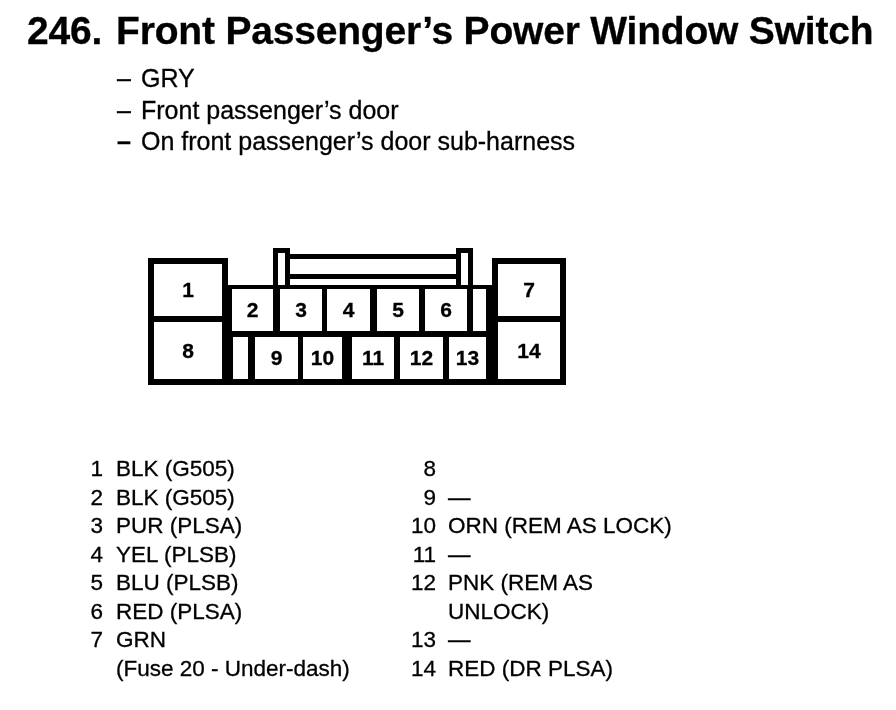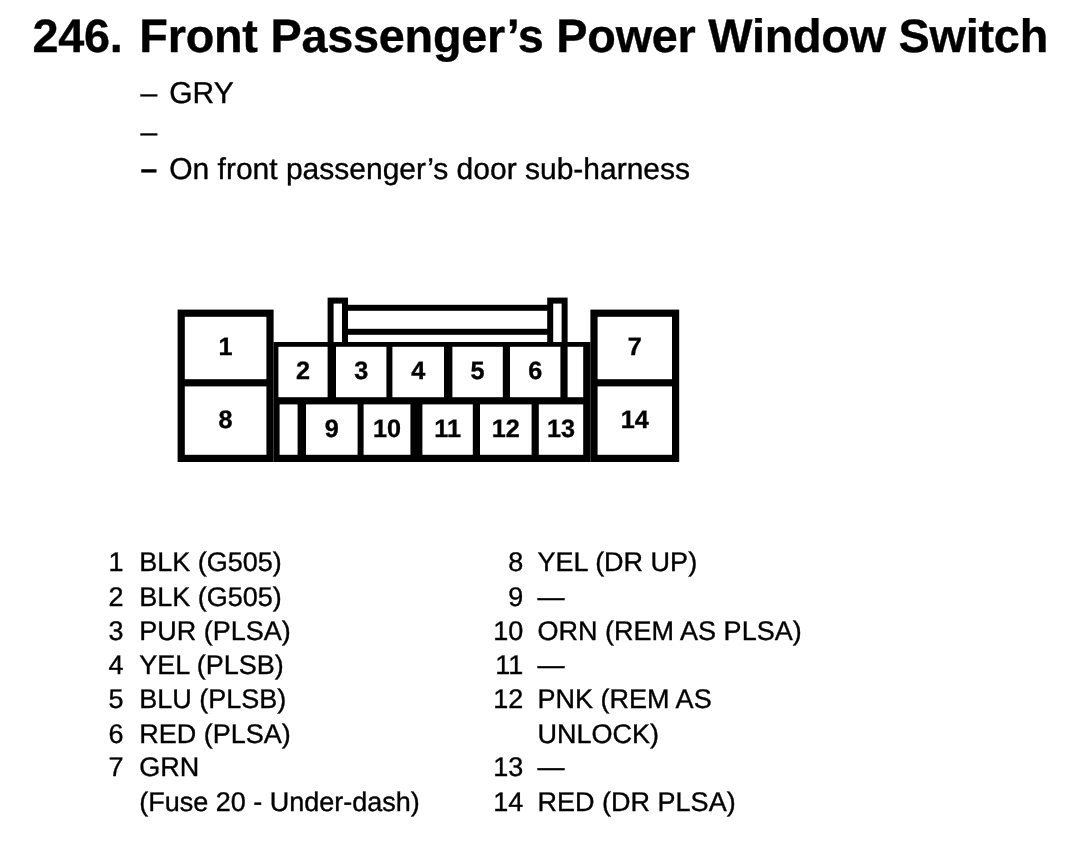--- a/index.html
+++ b/index.html
@@ -87,6 +87,7 @@
     </div>
     <div class="bullet">
       <span class="dash">–</span>
+      <span>Front passenger’s door</span>
     </div>
     <div class="bullet">
       <span class="dash">–</span>

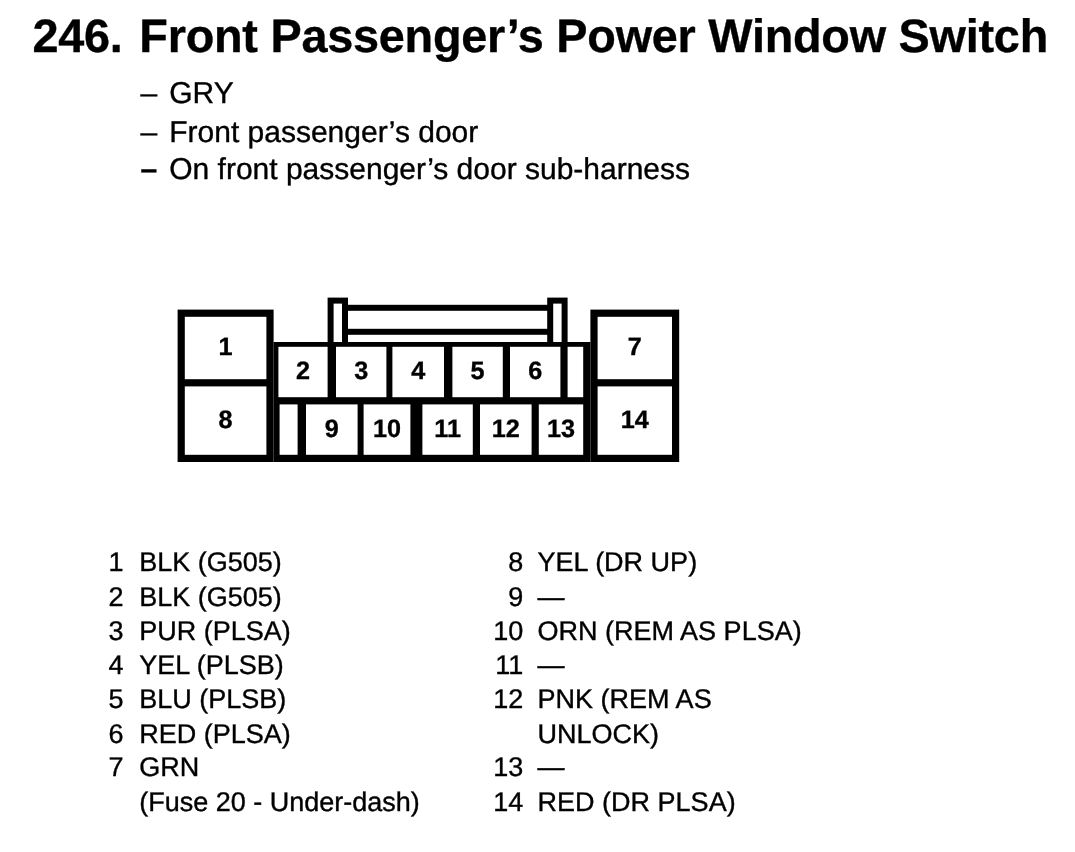--- a/index.html
+++ b/index.html
@@ -161,7 +161,6 @@
     <div class="col col-right">
       <div class="prow">
           <span class="pnum">8</span>
-          <span class="plabel">YEL (DR UP)</span>
         </div>
       <div class="prow">
           <span class="pnum">9</span>

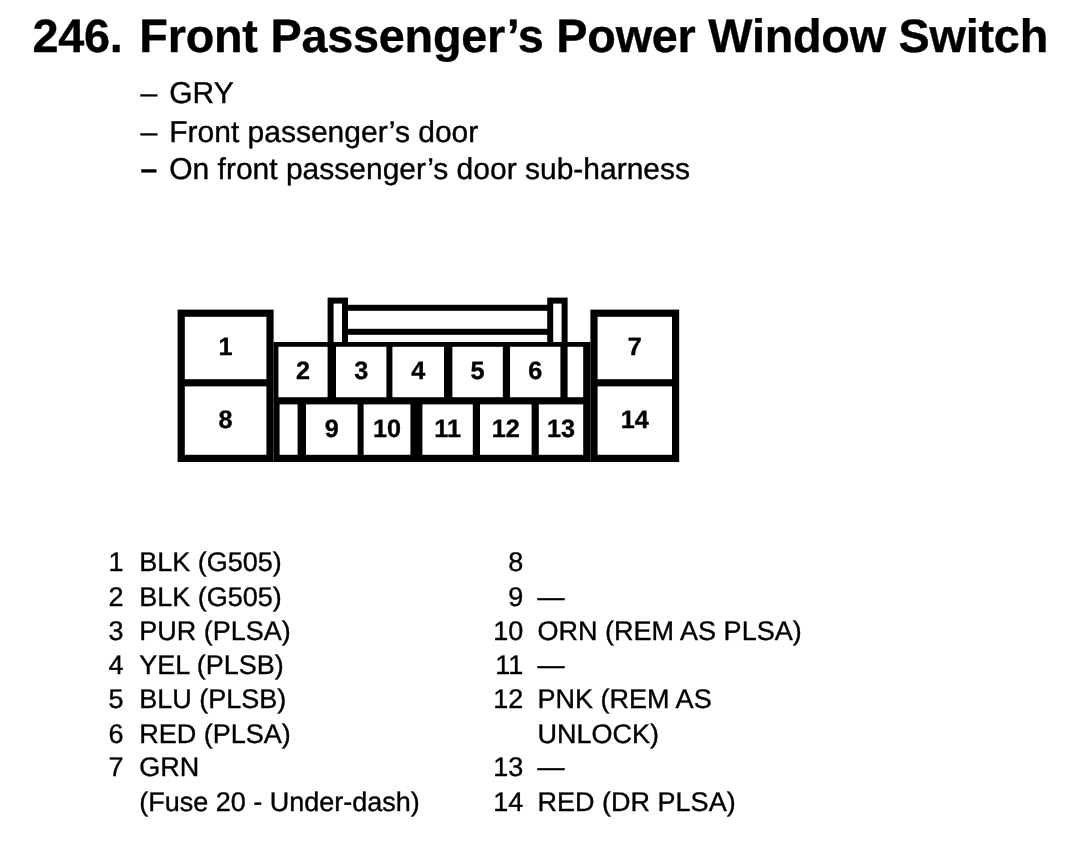--- a/index.html
+++ b/index.html
@@ -168,7 +168,7 @@
         </div>
       <div class="prow">
           <span class="pnum">10</span>
-          <span class="plabel">ORN (REM AS PLSA)</span>
+          <span class="plabel">ORN (REM AS LOCK)</span>
         </div>
       <div class="prow">
           <span class="pnum">11</span>

